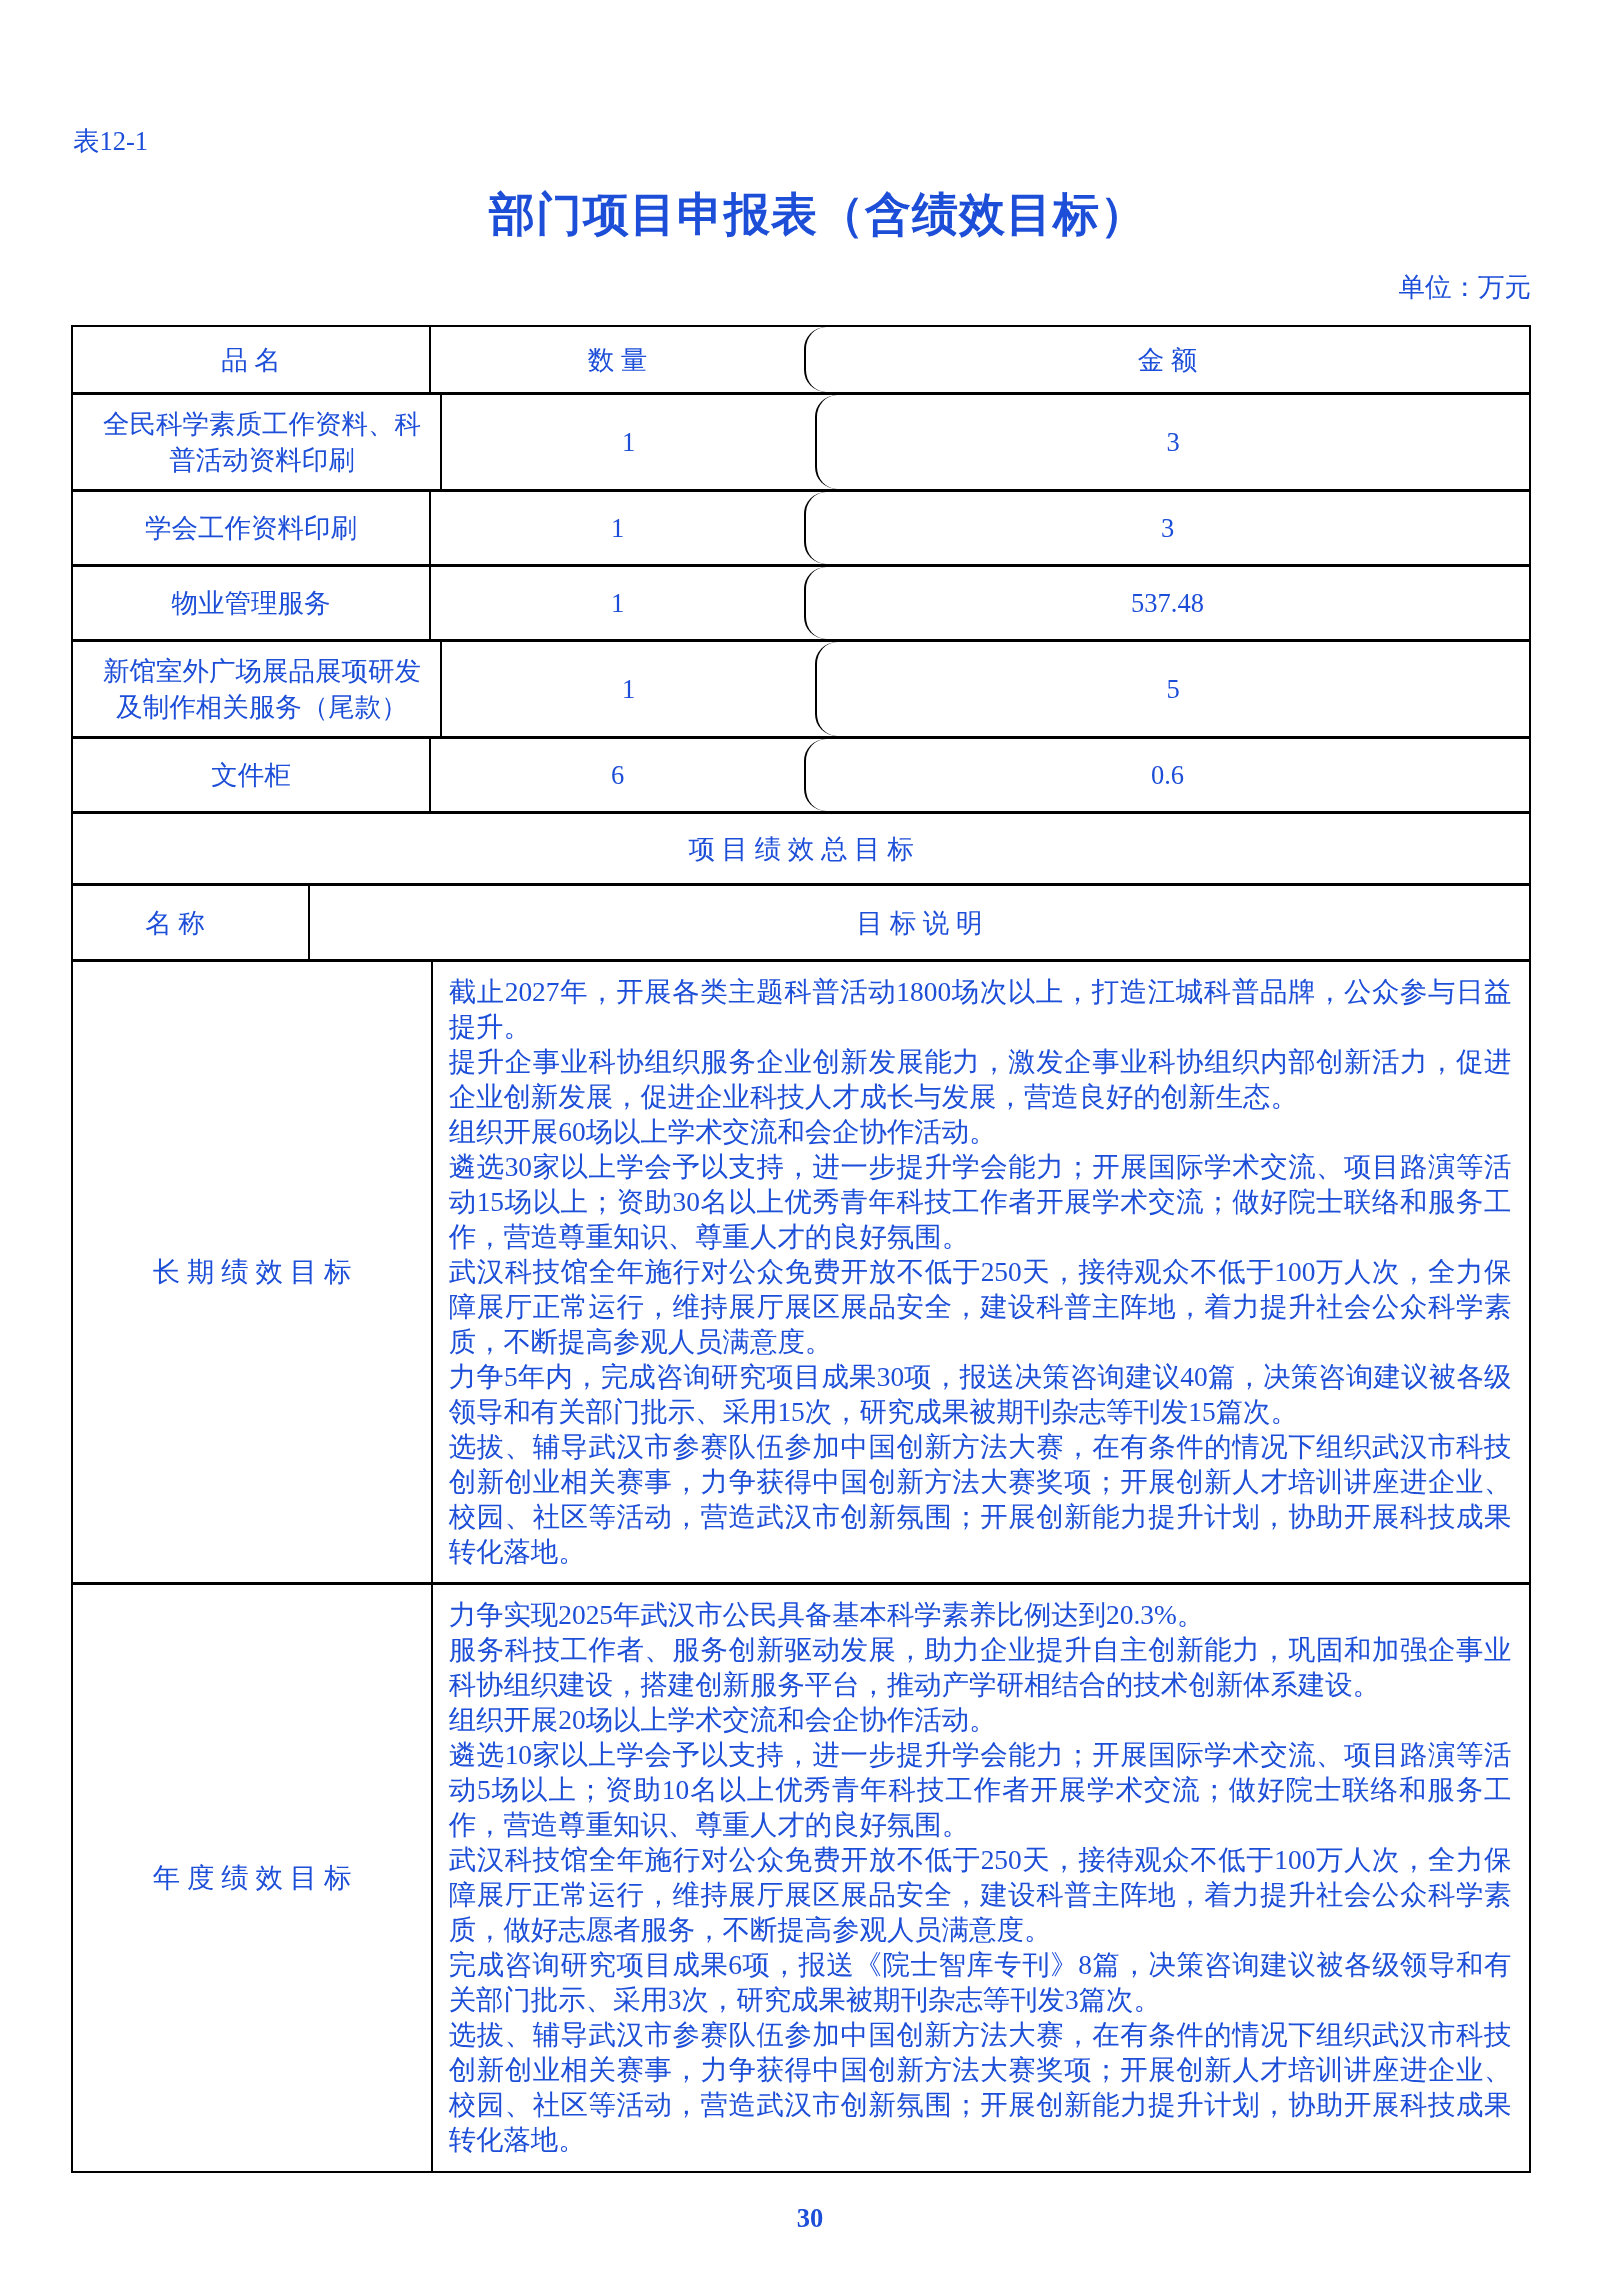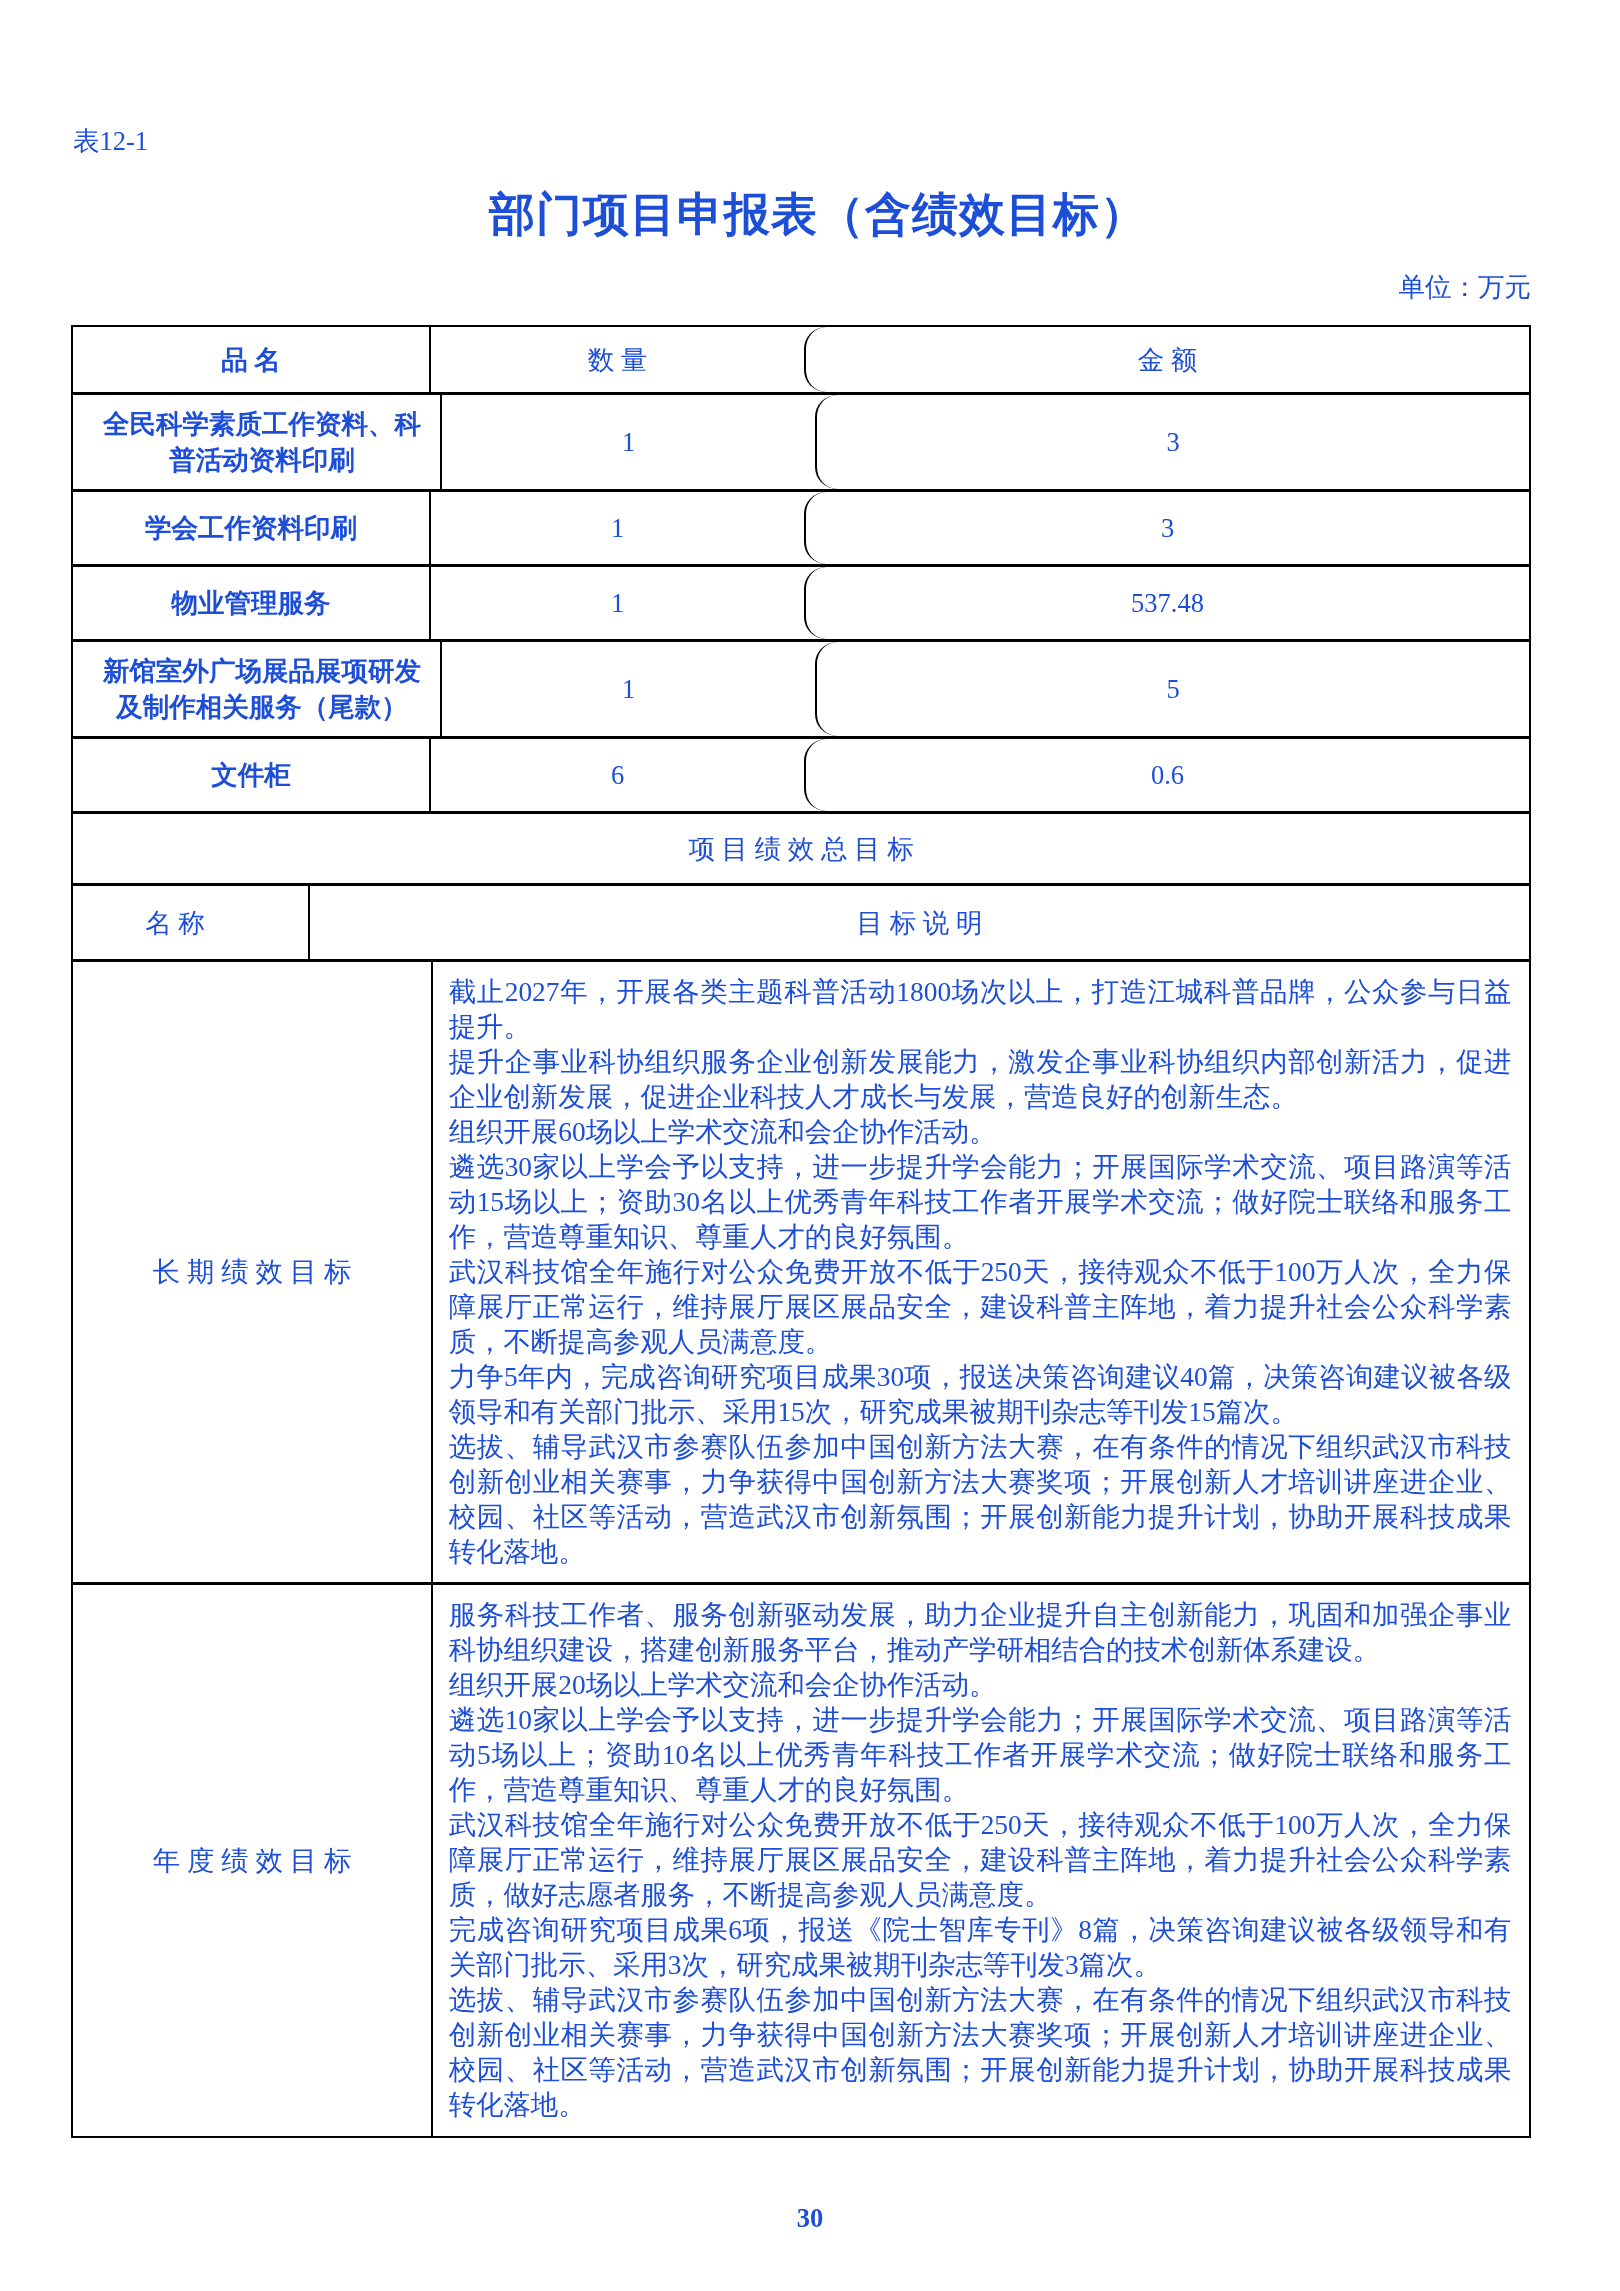--- a/index.html
+++ b/index.html
@@ -57,7 +57,7 @@
   }
   .cell + .cell { border-left: 2.9px solid #000; }
   
-  .c1 { width: 356px; flex: none; font-weight: bold; }
+  .c1 { width: 356px; flex: none; }
   .c2 { width: 375px; flex: none; }
   .c3 { flex: 1; border-radius: 22px; }
   

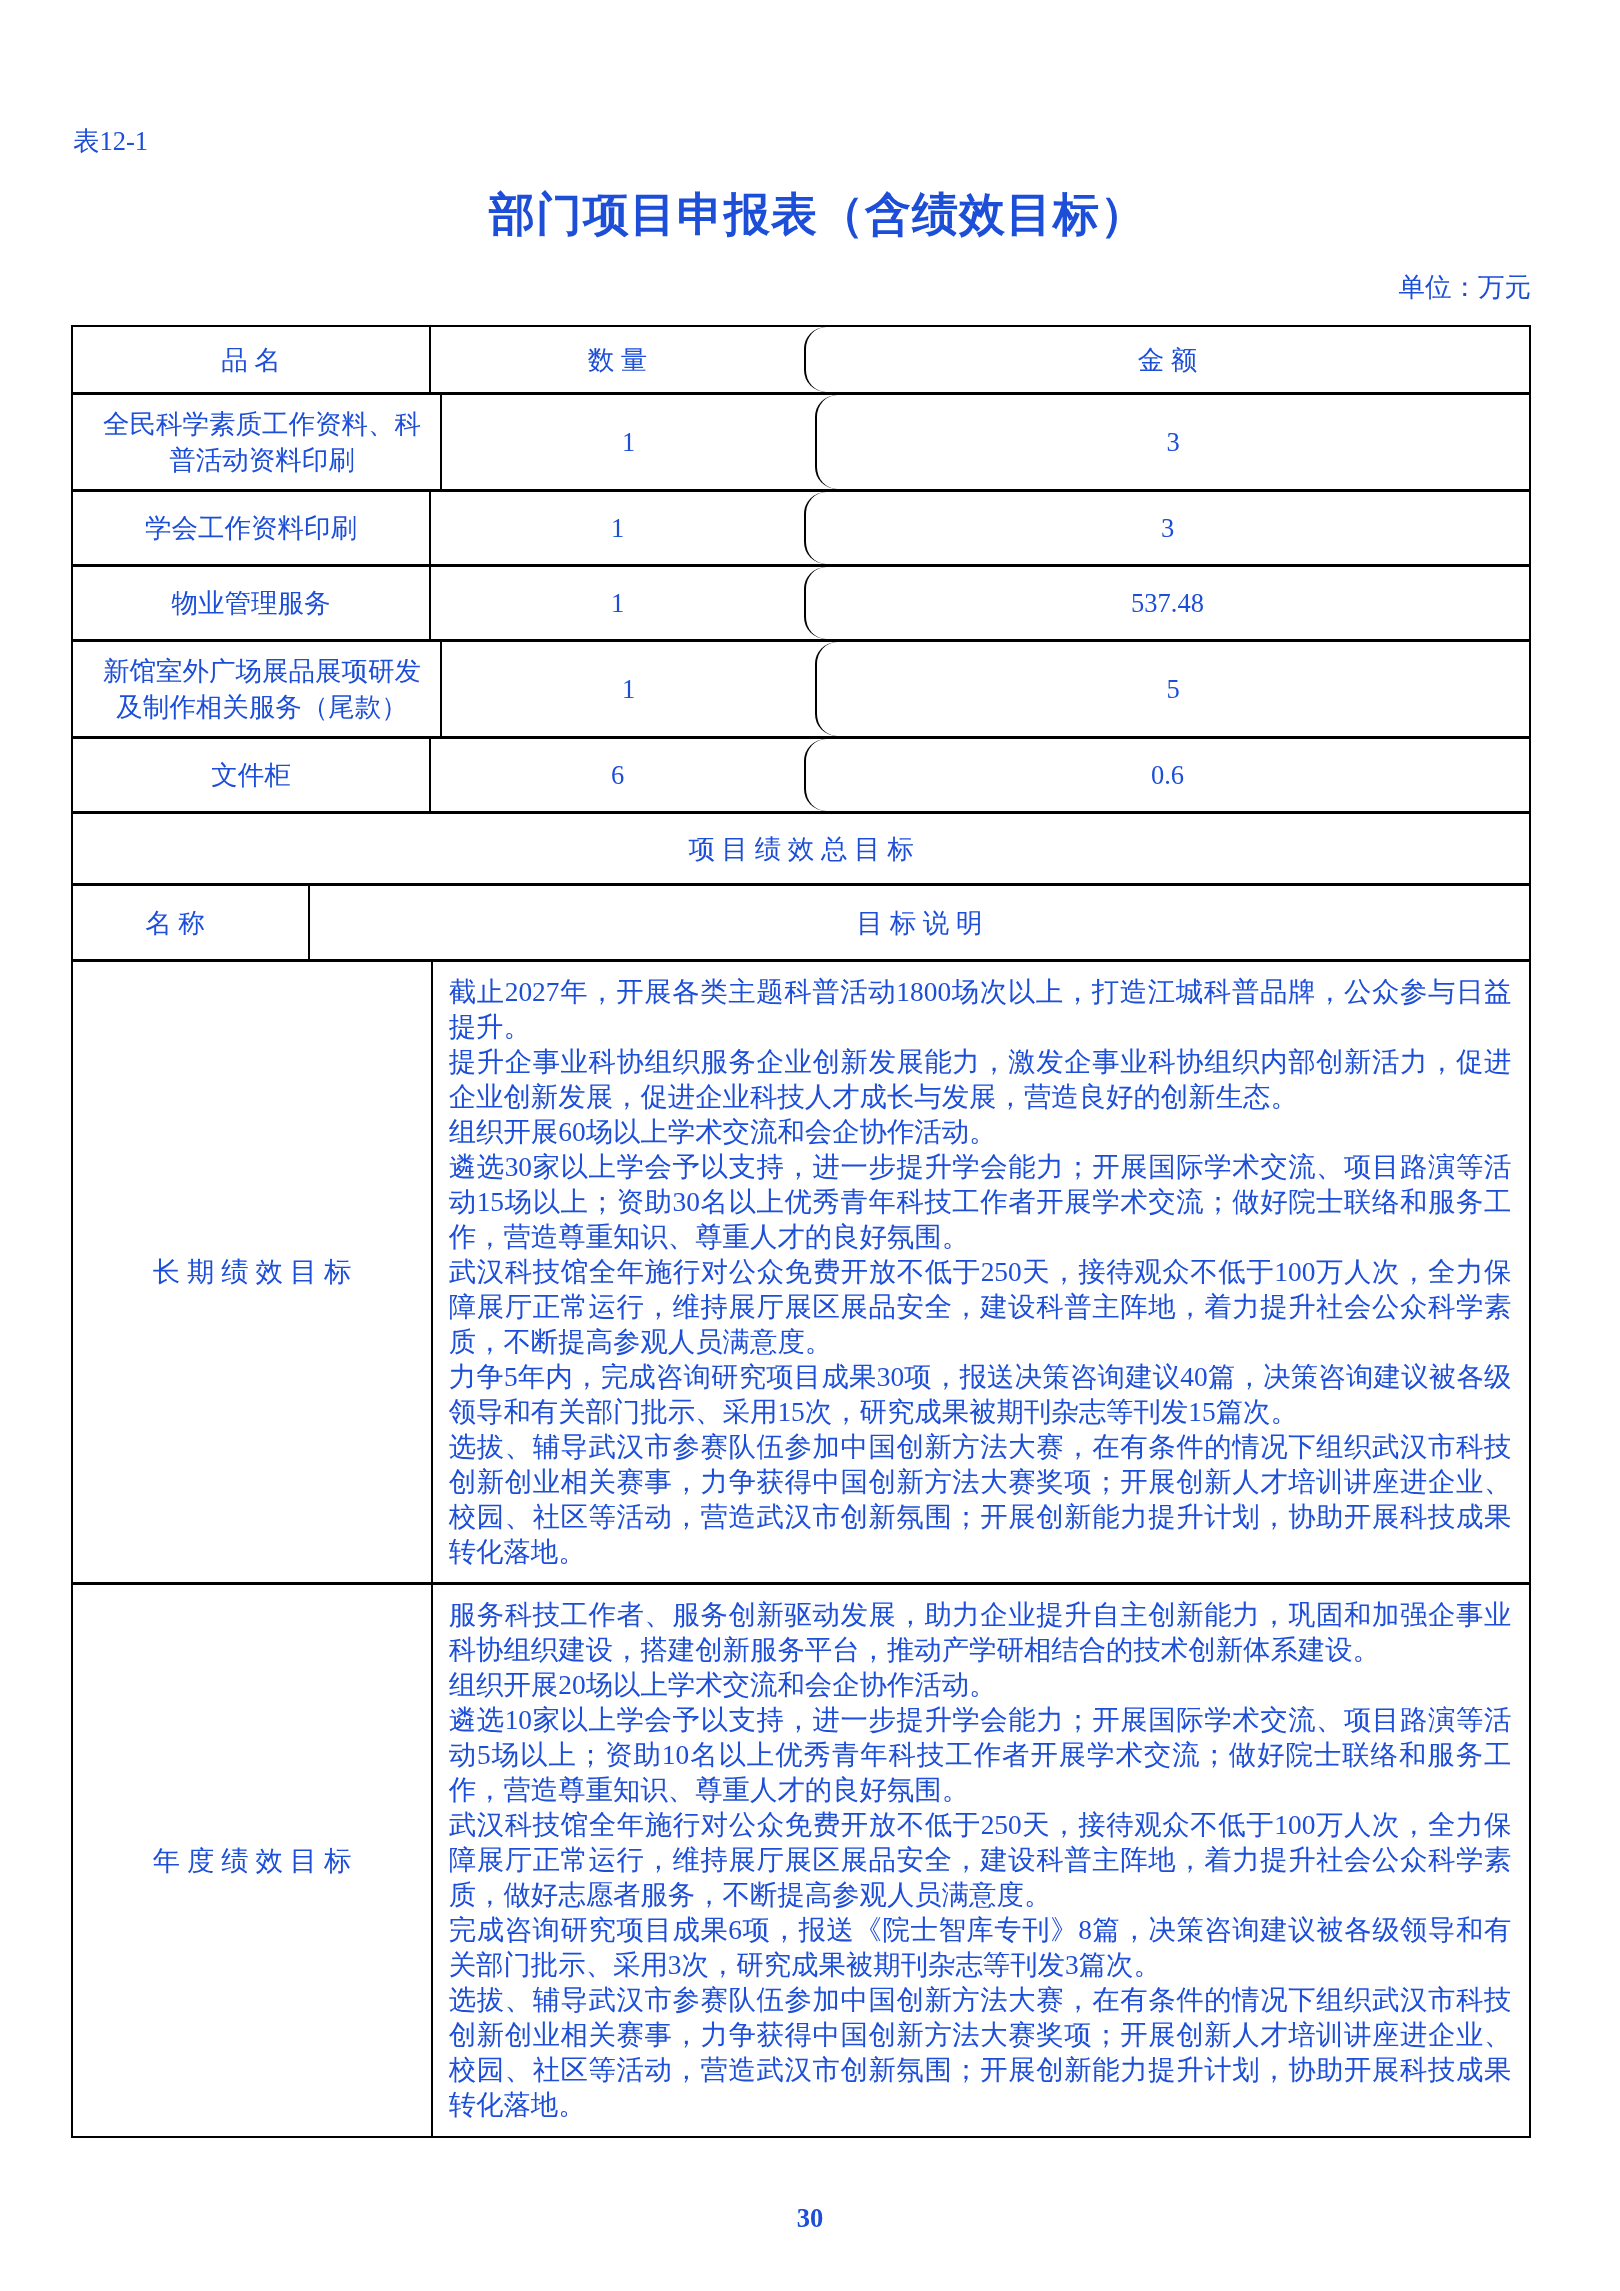--- a/index.html
+++ b/index.html
@@ -167,6 +167,7 @@
     <div class="row">
       <div class="cell g1 goal-label label-spaced">年度绩效目标</div>
       <div class="cell g2 goal-text">
+        <p>力争实现2025年武汉市公民具备基本科学素养比例达到20.3%。</p>
         <p>服务科技工作者、服务创新驱动发展，助力企业提升自主创新能力，巩固和加强企事业科协组织建设，搭建创新服务平台，推动产学研相结合的技术创新体系建设。</p>
         <p>组织开展20场以上学术交流和会企协作活动。</p>
         <p>遴选10家以上学会予以支持，进一步提升学会能力；开展国际学术交流、项目路演等活动5场以上；资助10名以上优秀青年科技工作者开展学术交流；做好院士联络和服务工作，营造尊重知识、尊重人才的良好氛围。</p>

